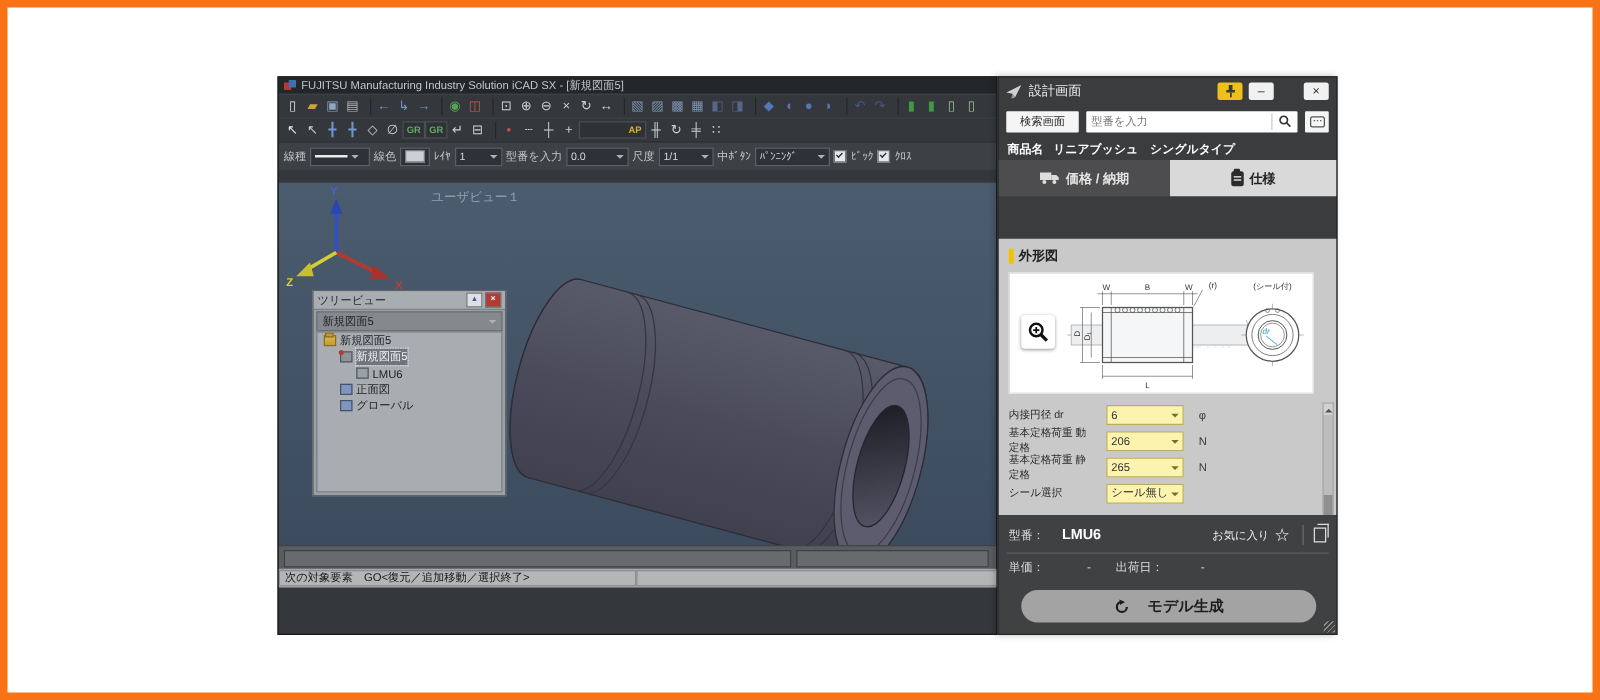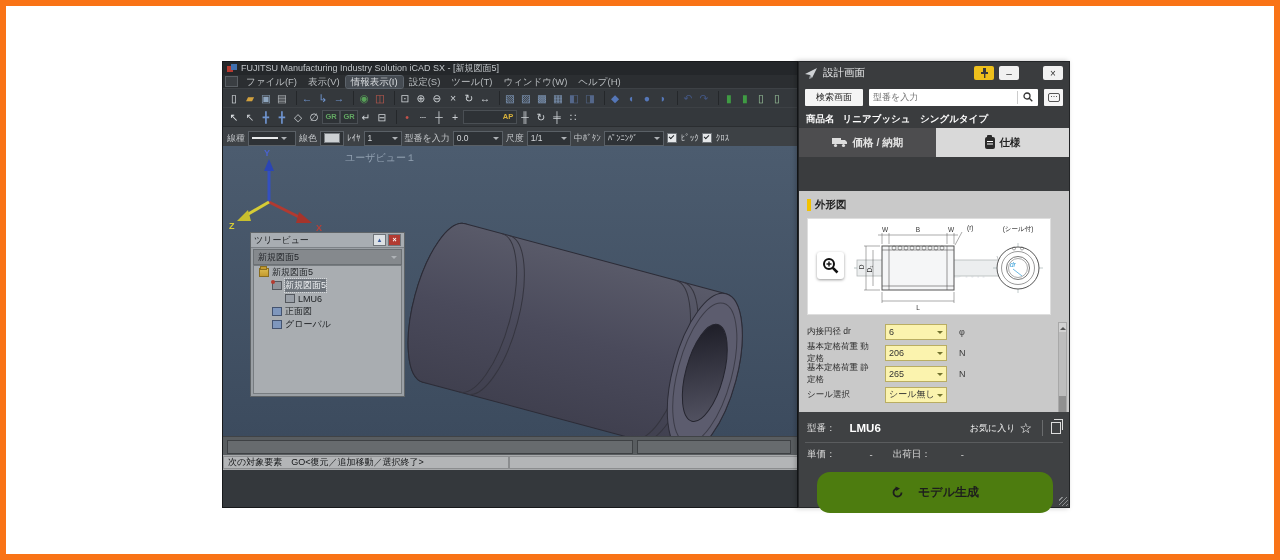--- a/index.html
+++ b/index.html
@@ -116,17 +116,6 @@
       </svg>
       <span data-name="window-title">FUJITSU Manufacturing Industry Solution iCAD SX - [新規図面5]</span>
     </div>
-    <div class="cad-menubar" data-name="cad-menu-bar">
-      <span class="menu-appicon" data-name="menu-system-icon"></span>
-
-    <span class="menu-item" data-name="menu-file">ファイル(F)</span>
-        <span class="menu-item" data-name="menu-view">表示(V)</span>
-        <span class="menu-item hl" data-name="menu-info-display">情報表示(I)</span>
-        <span class="menu-item" data-name="menu-settings">設定(S)</span>
-        <span class="menu-item" data-name="menu-tools">ツール(T)</span>
-        <span class="menu-item" data-name="menu-window">ウィンドウ(W)</span>
-        <span class="menu-item" data-name="menu-help">ヘルプ(H)</span>
-      </div>
     <div class="cad-toolbar" data-name="cad-toolbar-main">
 
     <span class="ticon" data-name="new-file-icon" style="color: rgb(224, 228, 231);">▯</span>

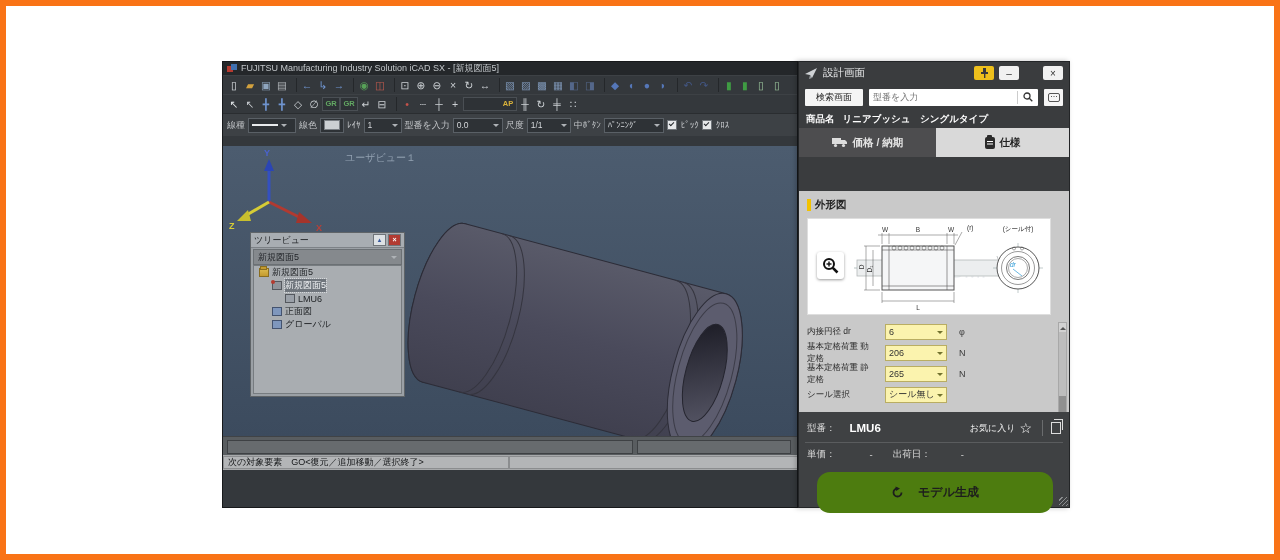--- a/index.html
+++ b/index.html
@@ -98,7 +98,7 @@
   .star-ic{color:#fff;font-size:14px;line-height:14px}
   .copy-ic{width:8px;height:10px;border:1.3px solid #ddd;position:relative;margin-left:2px}
   .copy-ic::before{content:"";position:absolute;left:2px;top:-4px;width:8px;height:10px;border-top:1.3px solid #ddd;border-right:1.3px solid #ddd}
-  .gen-btn{position:absolute;left:18px;top:60px;width:236px;height:41px;background:#4d7c0f;border-radius:13px;display:flex;align-items:center;justify-content:center;gap:14px;color:#1d1d1d;font-size:12px;font-weight:bold}
+  .gen-btn{position:absolute;left:18px;top:60px;width:236px;height:26px;background:#a3a3a3;border-radius:13px;display:flex;align-items:center;justify-content:center;gap:14px;color:#1d1d1d;font-size:12px;font-weight:bold}
   .grip{position:absolute;right:1px;bottom:1px;width:9px;height:9px;background:repeating-linear-gradient(135deg,transparent 0 2px,#8a8c8e 2px 3px)}
   .vdiv{width:1px;height:16px;background:#6a6c6e;margin:0 6px}
   .dimtxt{font-size:6.5px;fill:#333}

